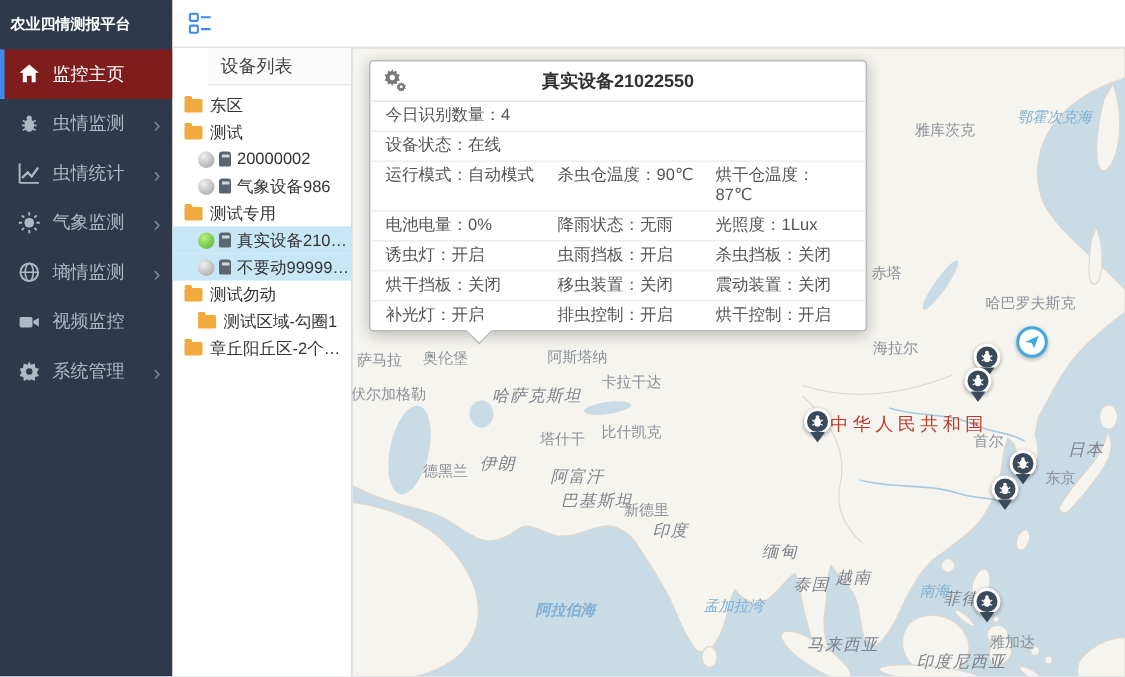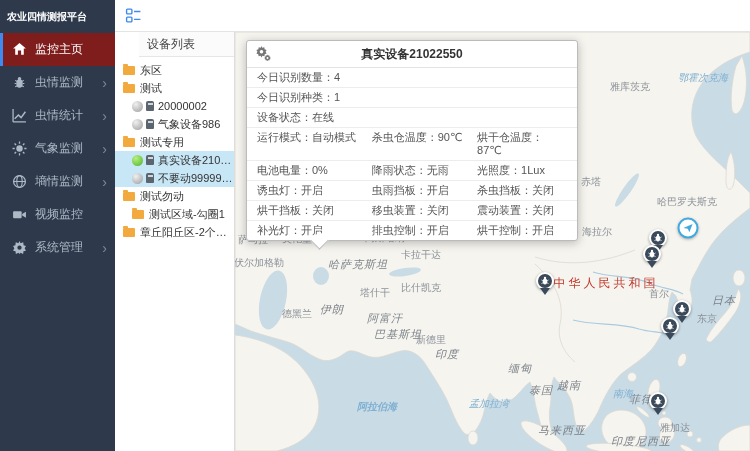--- a/index.html
+++ b/index.html
@@ -376,7 +376,6 @@
           </div>
           <div>
               <div class="prow">今日识别数量：4</div>
-              <div class="prow">今日识别种类：1</div>
               <div class="prow">设备状态：在线</div>
               <div class="prow triple">
                 <span>运行模式：自动模式</span>

